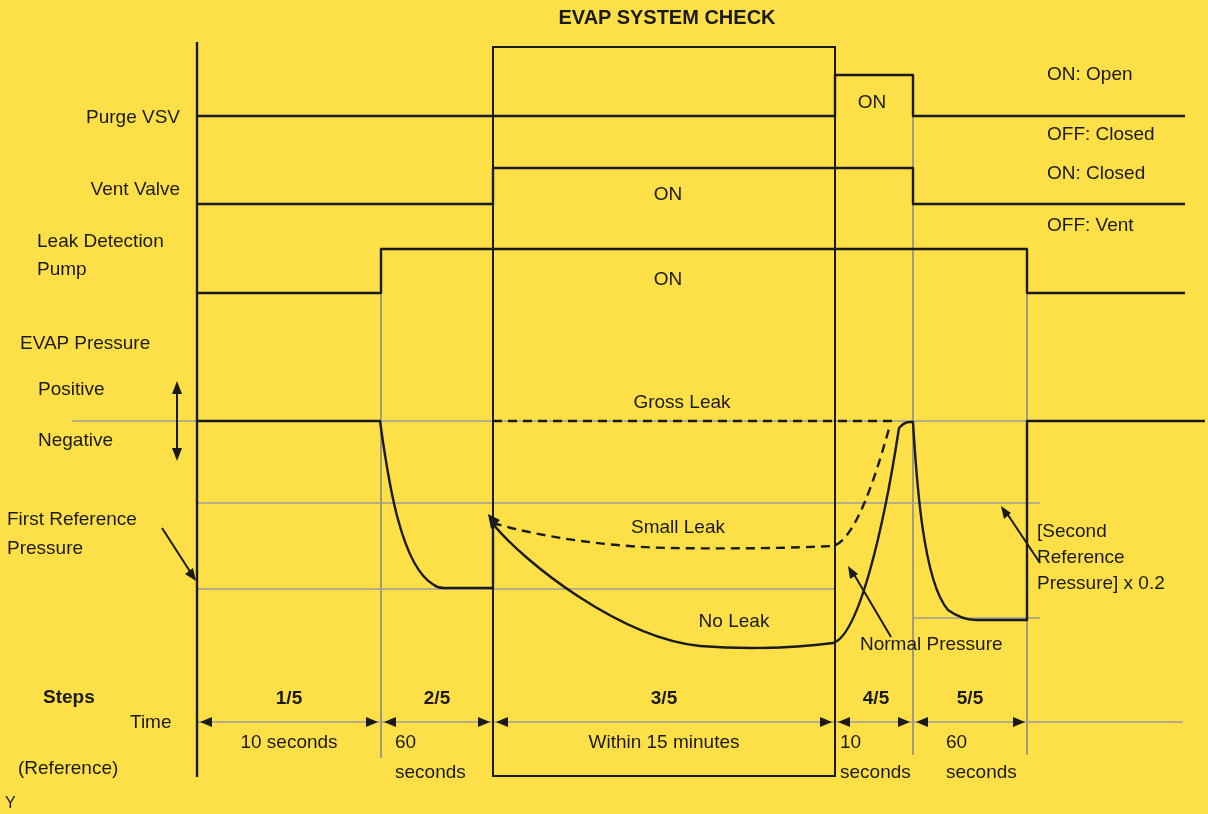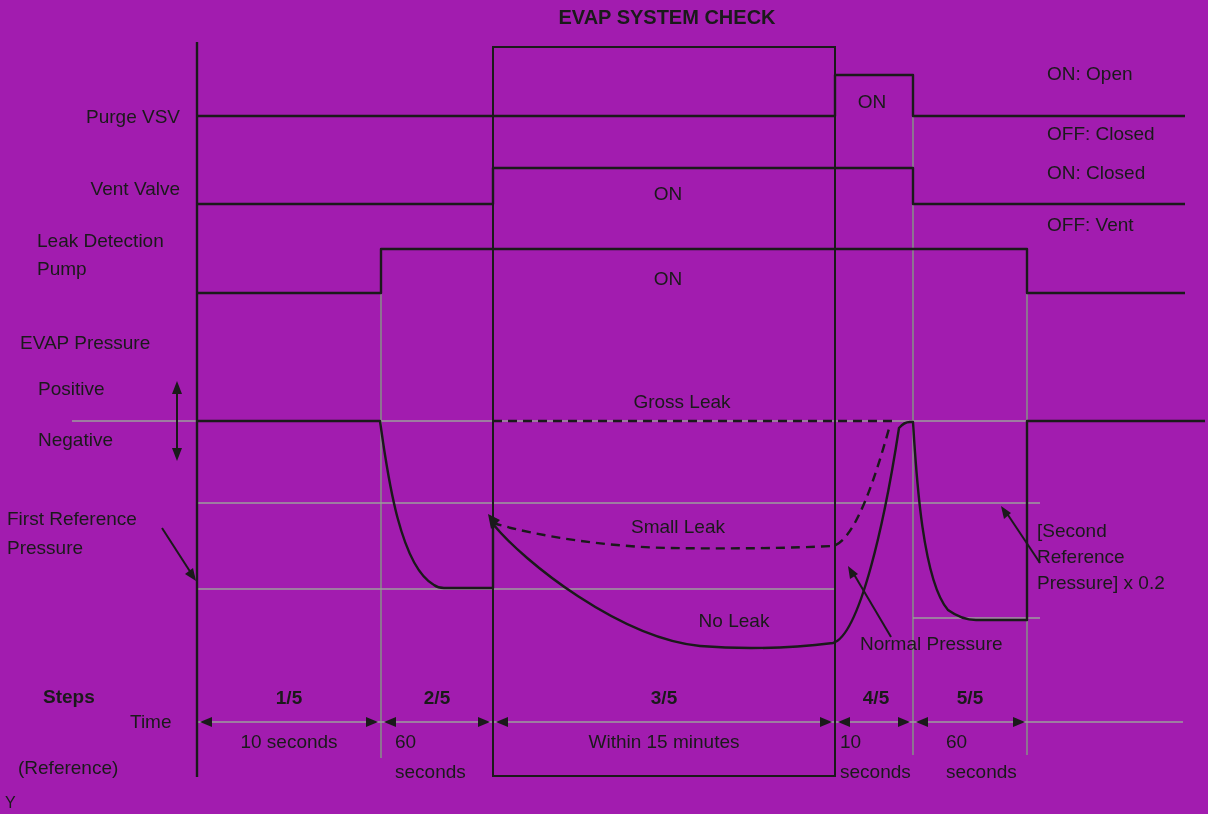--- a/index.html
+++ b/index.html
@@ -3,7 +3,7 @@
 <meta charset="utf-8">
 <style>
   html,body { margin:0; padding:0; background:#ffffff; }
-  .stage { position:relative; width:1208px; height:814px; background:#a21caf; overflow:hidden; }
+  .stage { position:relative; width:1208px; height:814px; background:#fde047; overflow:hidden; }
   svg { display:block; }
   text { font-family:"Liberation Sans","DejaVu Sans",sans-serif; font-size:19px; fill:#1a1a1a; }
   text.bold { font-weight:bold; }

